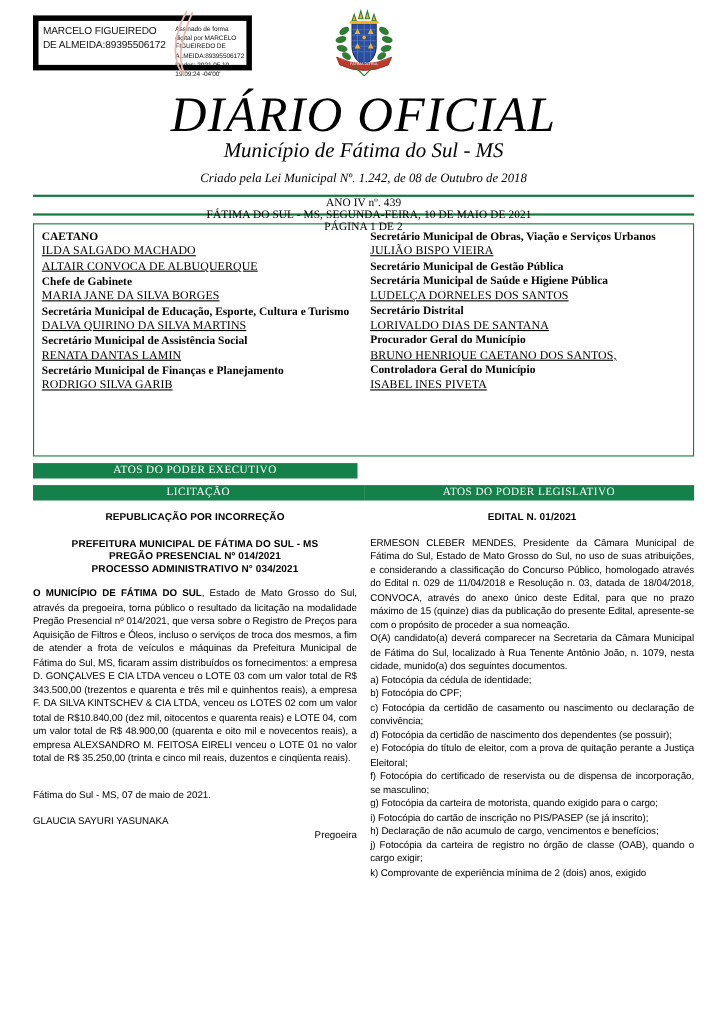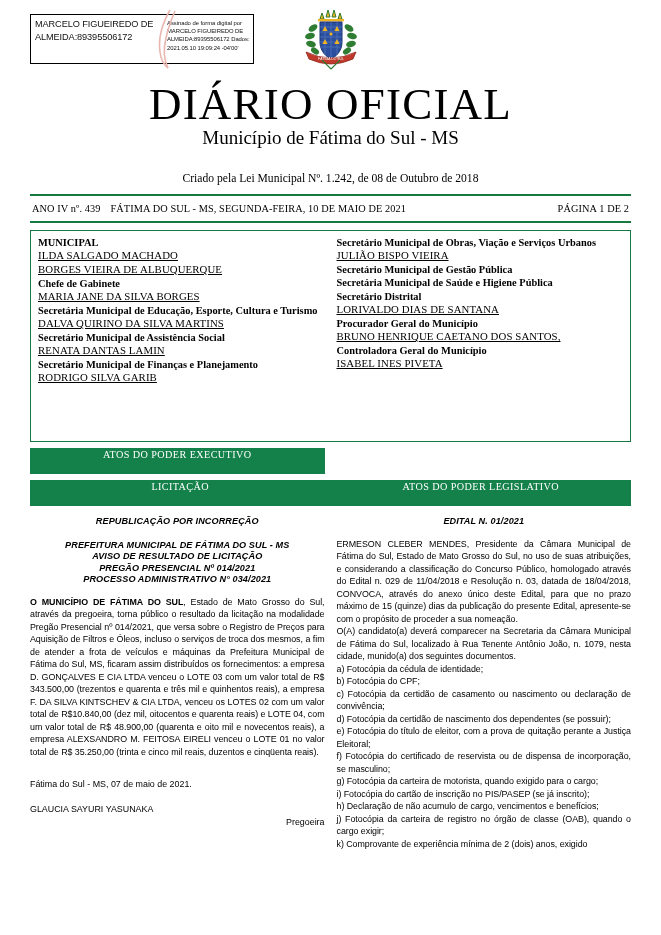--- a/index.html
+++ b/index.html
@@ -19,8 +19,8 @@
   .top-row { position: relative; height: 78px; }
   .sigbox {
     position: absolute; left: 0px; top: 14px;
-    width: 224px; height: 50px;
-    border: 1px solid #000000;
+    width: 199px; height: 50px;
+    border: 5px solid #000000;
     display: flex; align-items: stretch;
     background: #fff;
     justify-content: space-between;

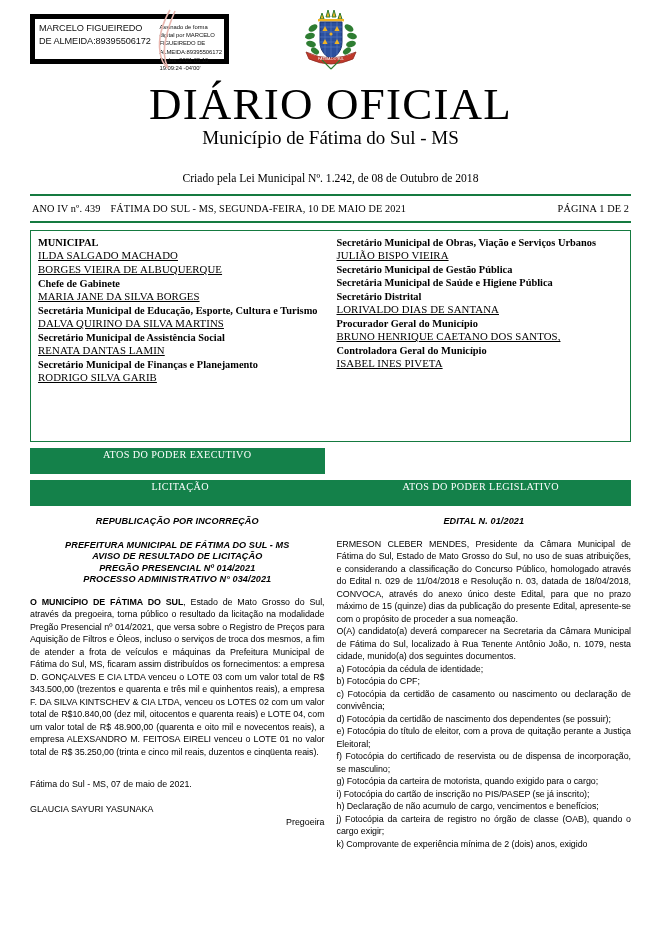--- a/index.html
+++ b/index.html
@@ -46,7 +46,7 @@
   .brasao { position: absolute; left: 50%; top: 8px; transform: translateX(-50%); width: 66px; height: 64px; }
 
   
-  .masthead { text-align: center; margin-top: 2px; }
+  .masthead { text-align: center; margin-top: 2px; font-style: italic; }
   .doc-title {
     font-size: 45px; line-height: 48px; letter-spacing: 1.2px;
     font-weight: 400; font-family: "Liberation Serif", serif;

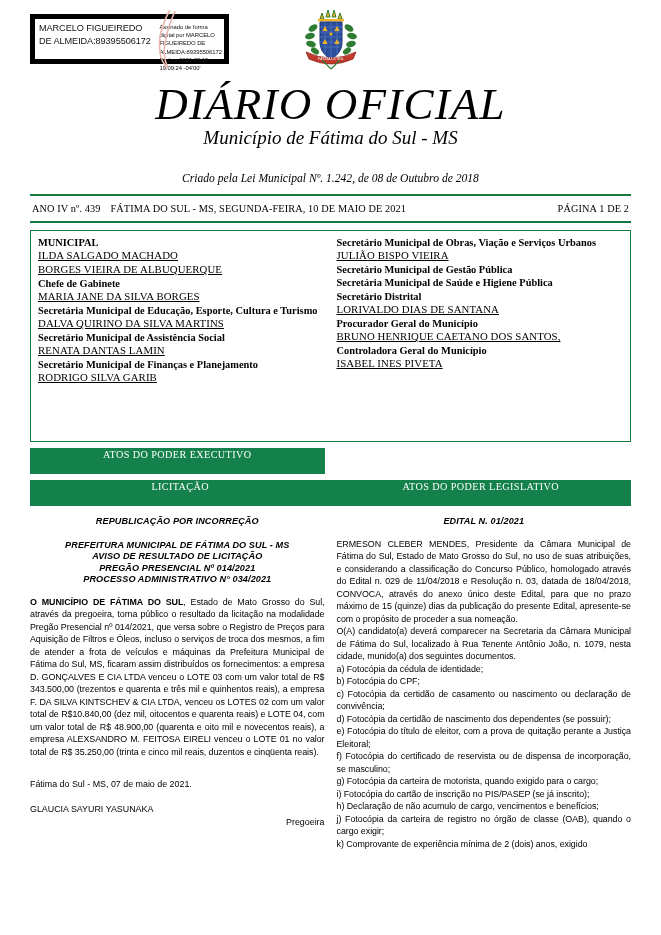--- a/index.html
+++ b/index.html
@@ -52,7 +52,7 @@
     font-weight: 400; font-family: "Liberation Serif", serif;
   }
   .doc-sub { font-size: 19px; line-height: 24px; margin-top: -2px; }
-  .doc-law { font-size: 11.6px; line-height: 18px; margin-top: 20px; }
+  .doc-law { font-size: 11.6px; line-height: 18px; margin-top: 3px; }
 
   
   .edbar {

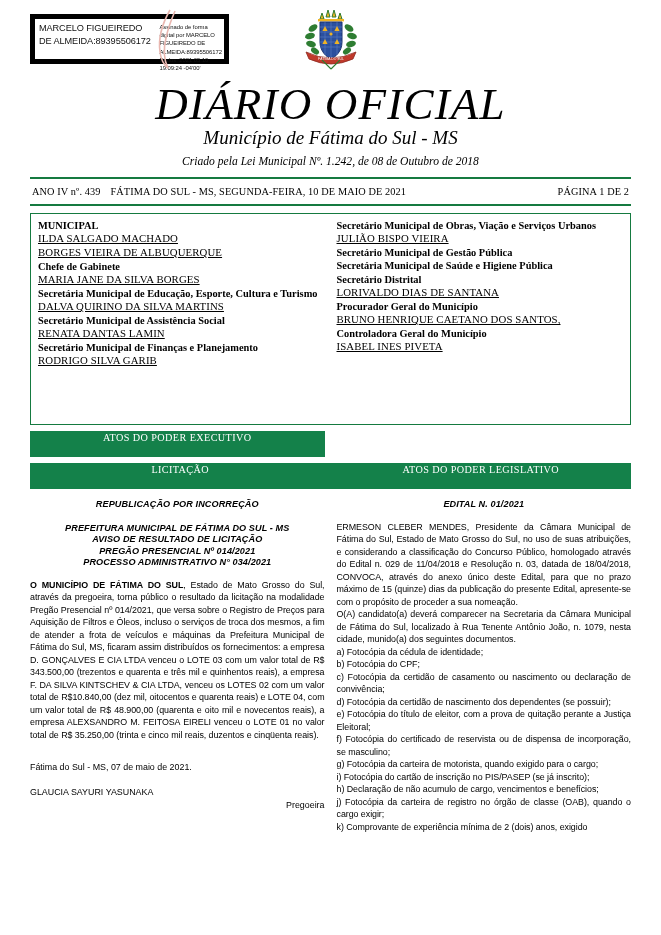--- a/index.html
+++ b/index.html
@@ -59,10 +59,10 @@
     margin-top: 6px;
     border-top: 2.2px solid #157a40;
     border-bottom: 2.2px solid #157a40;
-    height: 29px;
+    height: 19px;
     display: flex; align-items: center; 
     padding: 0 2px;
-    font-size: 10.3px; letter-spacing: 0.1px;
+    font-size: 10.3px; letter-spacing: 0.1px; flex-direction: column;
   }
   .edbar .ed-mid { flex: 1; margin-left: 10px; text-align: left; }
 

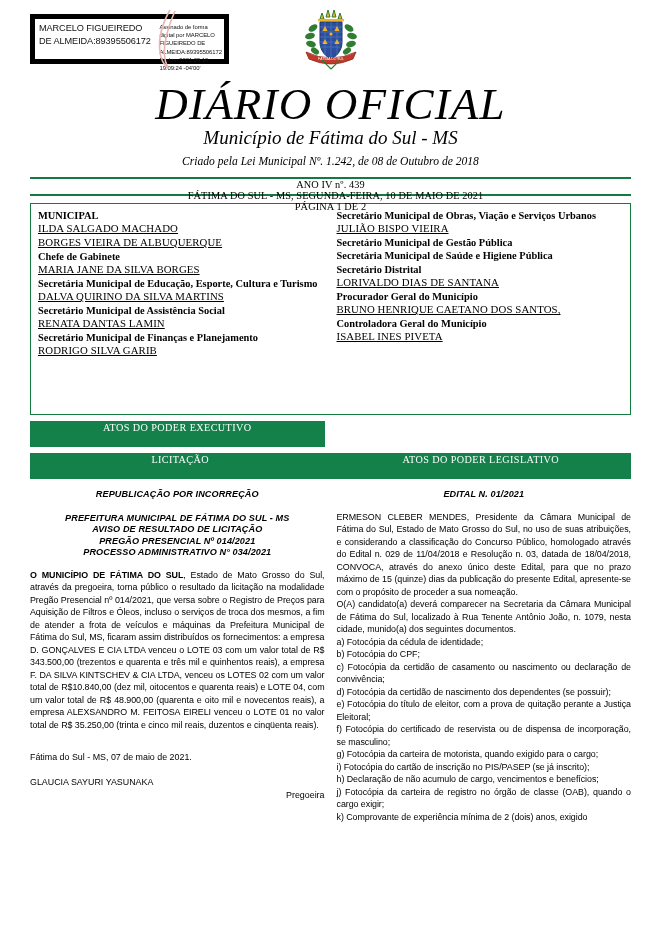--- a/index.html
+++ b/index.html
@@ -180,7 +180,7 @@
 
   <div class="officials">
     <div class="off-col">
-      <div class="off-role">MUNICIPAL</div>
+      <div class="off-role">CAETANO</div>
       <div class="off-name">ILDA SALGADO MACHADO</div>
       <div class="off-name">BORGES VIEIRA DE ALBUQUERQUE</div>
       <div class="off-role">Chefe de Gabinete</div>

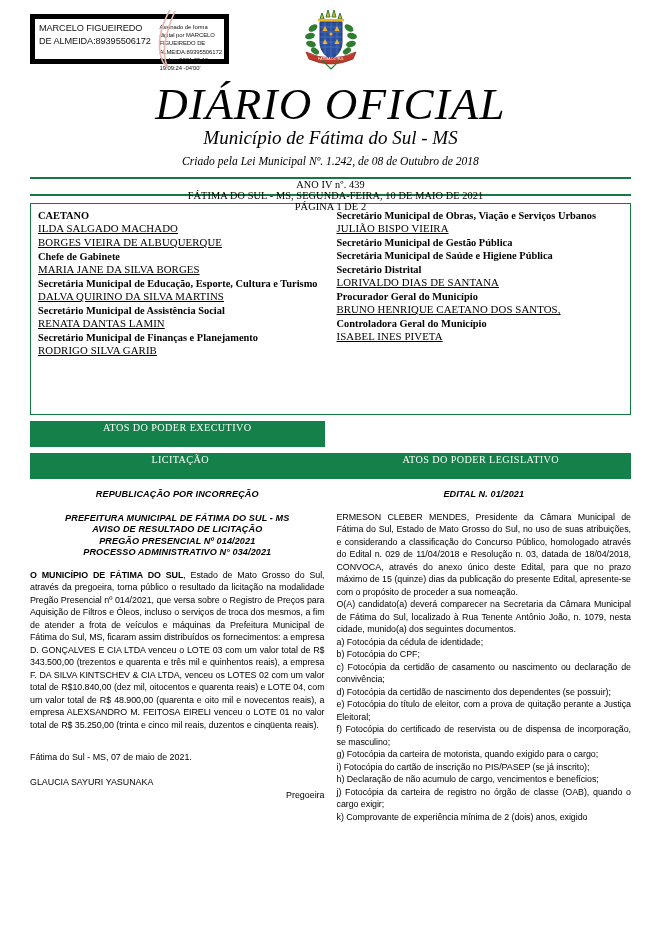--- a/index.html
+++ b/index.html
@@ -182,7 +182,7 @@
     <div class="off-col">
       <div class="off-role">CAETANO</div>
       <div class="off-name">ILDA SALGADO MACHADO</div>
-      <div class="off-name">BORGES VIEIRA DE ALBUQUERQUE</div>
+      <div class="off-name">ALTAIR CONVOCA DE ALBUQUERQUE</div>
       <div class="off-role">Chefe de Gabinete</div>
       <div class="off-name">MARIA JANE DA SILVA BORGES</div>
       <div class="off-role">Secretária Municipal de Educação, Esporte, Cultura e Turismo</div>

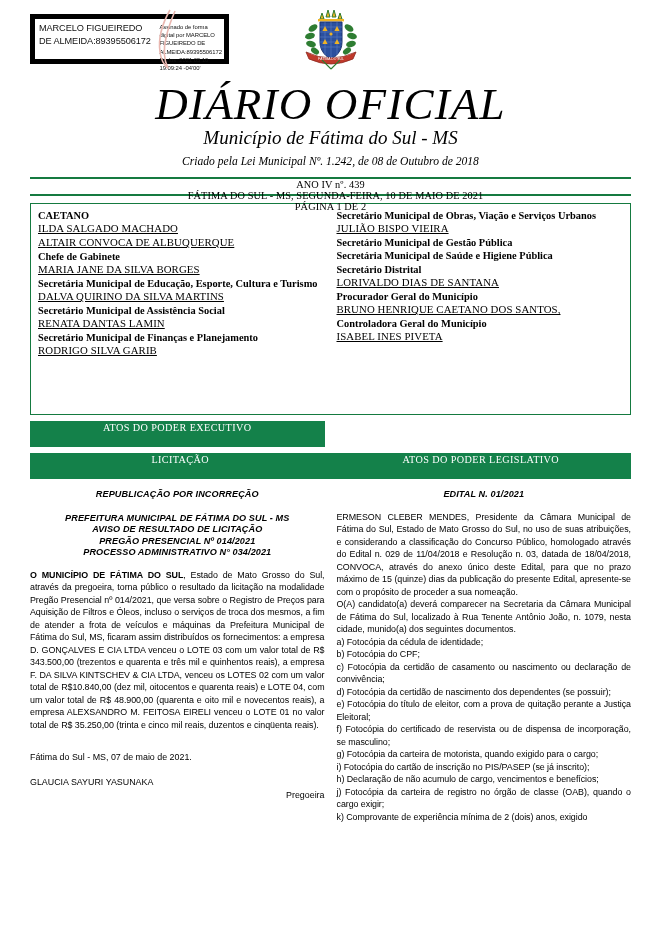--- a/index.html
+++ b/index.html
@@ -197,6 +197,7 @@
       <div class="off-name">JULIÃO BISPO VIEIRA</div>
       <div class="off-role">Secretário Municipal de Gestão Pública</div>
       <div class="off-role">Secretária Municipal de Saúde e Higiene Pública</div>
+      <div class="off-name">LUDELÇA DORNELES DOS SANTOS</div>
       <div class="off-role">Secretário Distrital</div>
       <div class="off-name">LORIVALDO DIAS DE SANTANA</div>
       <div class="off-role">Procurador Geral do Município</div>

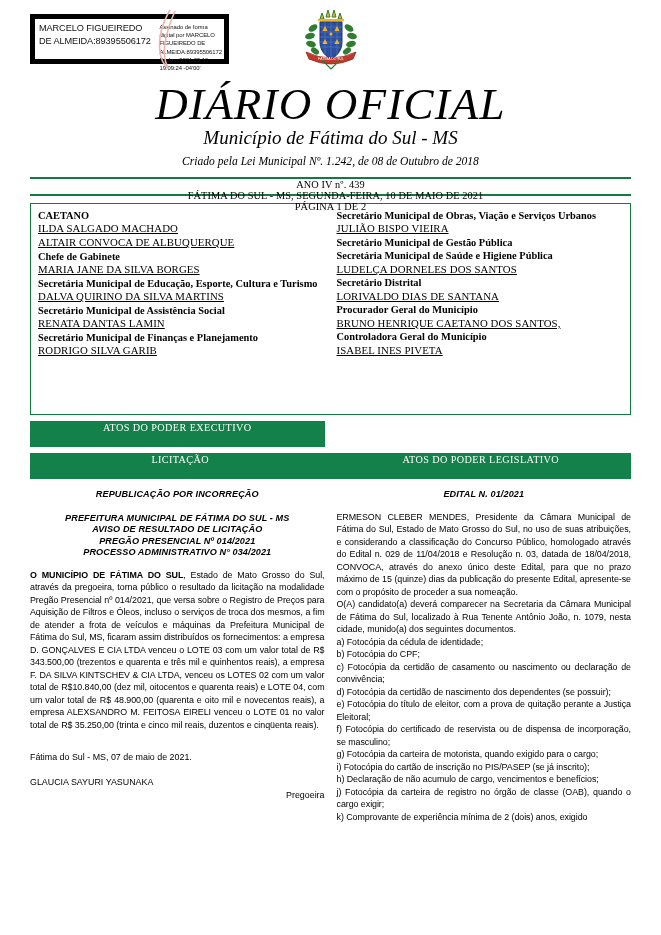--- a/index.html
+++ b/index.html
@@ -82,7 +82,7 @@
   .banner {
     background: #14814a; color: #ffffff;
     font-size: 10.2px; letter-spacing: 0.4px;
-    text-align: center; height: 26px; line-height: 14px;
+    text-align: center; height: 14px; line-height: 14px;
   }
   .banner-row { display: flex; gap: 0; margin-top: 6px; }
   .banner-row .half { width: 50%; }

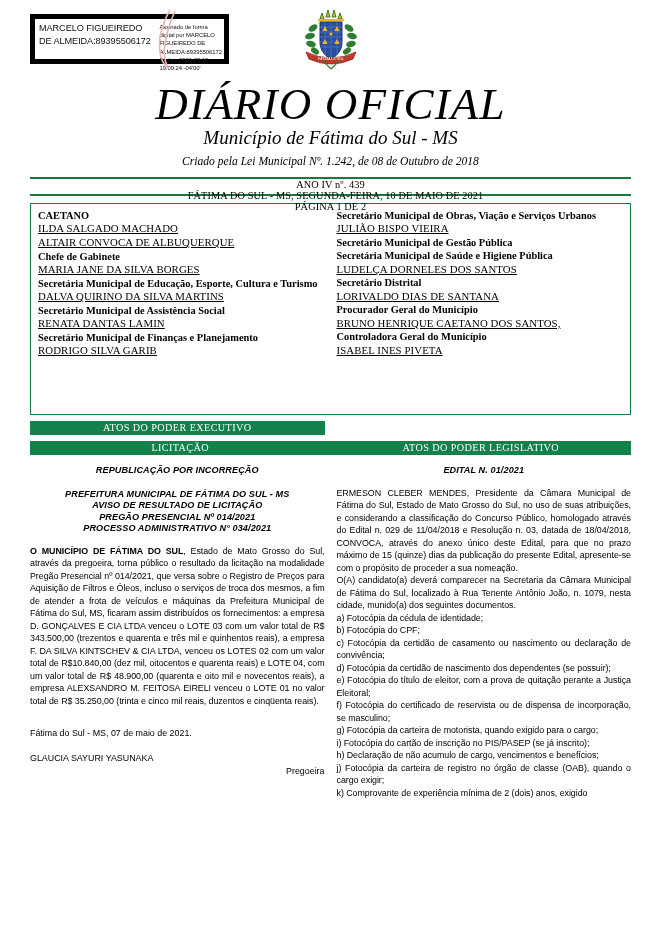--- a/index.html
+++ b/index.html
@@ -93,7 +93,7 @@
   .col { width: 50%; font-family: "Liberation Sans", sans-serif; }
   .ctr-bold {
     text-align: center; font-weight: bold; font-size: 9.1px;
-    line-height: 12.6px; letter-spacing: 0.1px; font-style: italic;
+    line-height: 12.6px; letter-spacing: 0.1px;
   }
   .ctr-bold.tight { line-height: 11.6px; }
   .para {

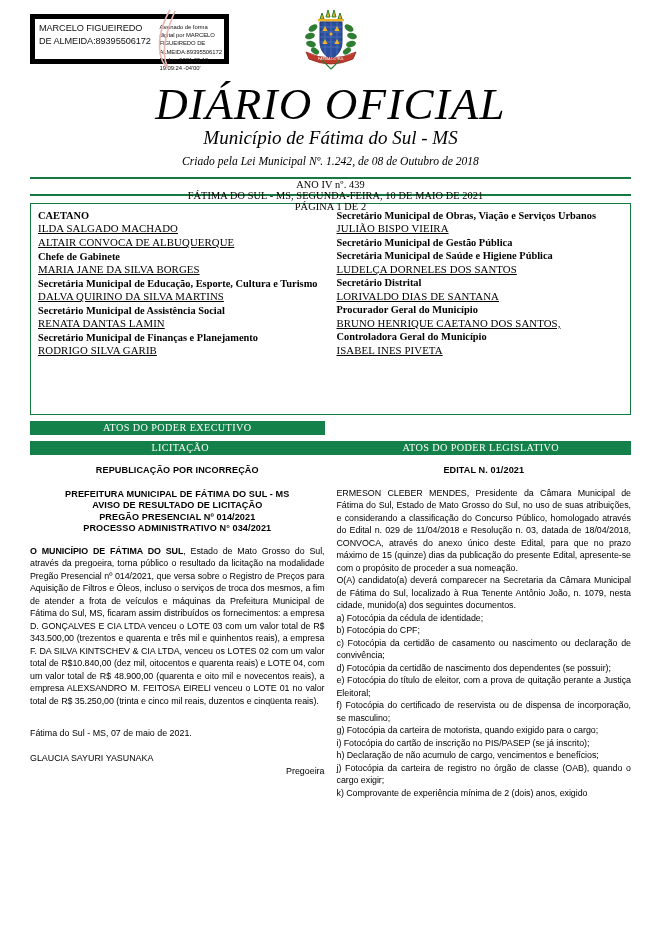--- a/index.html
+++ b/index.html
@@ -220,7 +220,6 @@
       <div class="ctr-bold">REPUBLICAÇÃO POR INCORREÇÃO</div>
       <div class="spacer-12"></div>
       <div class="ctr-bold tight">PREFEITURA MUNICIPAL DE FÁTIMA DO SUL - MS</div>
-      <div class="ctr-bold tight">AVISO DE RESULTADO DE LICITAÇÃO</div>
       <div class="ctr-bold tight">PREGÃO PRESENCIAL Nº 014/2021</div>
       <div class="ctr-bold tight">PROCESSO ADMINISTRATIVO N° 034/2021</div>
 

